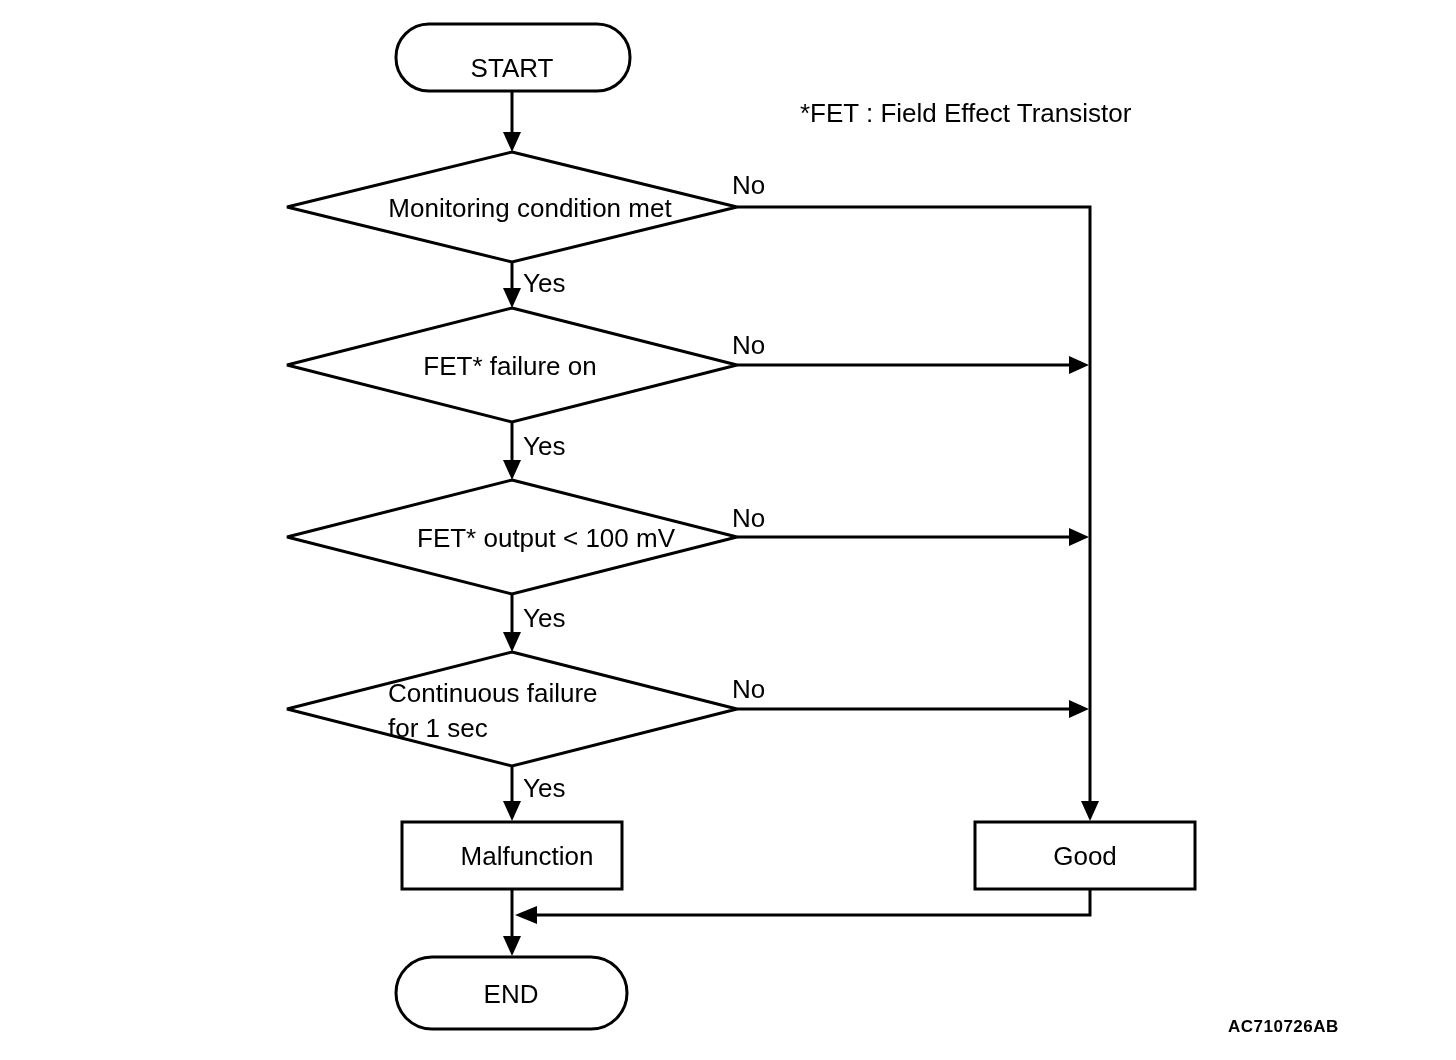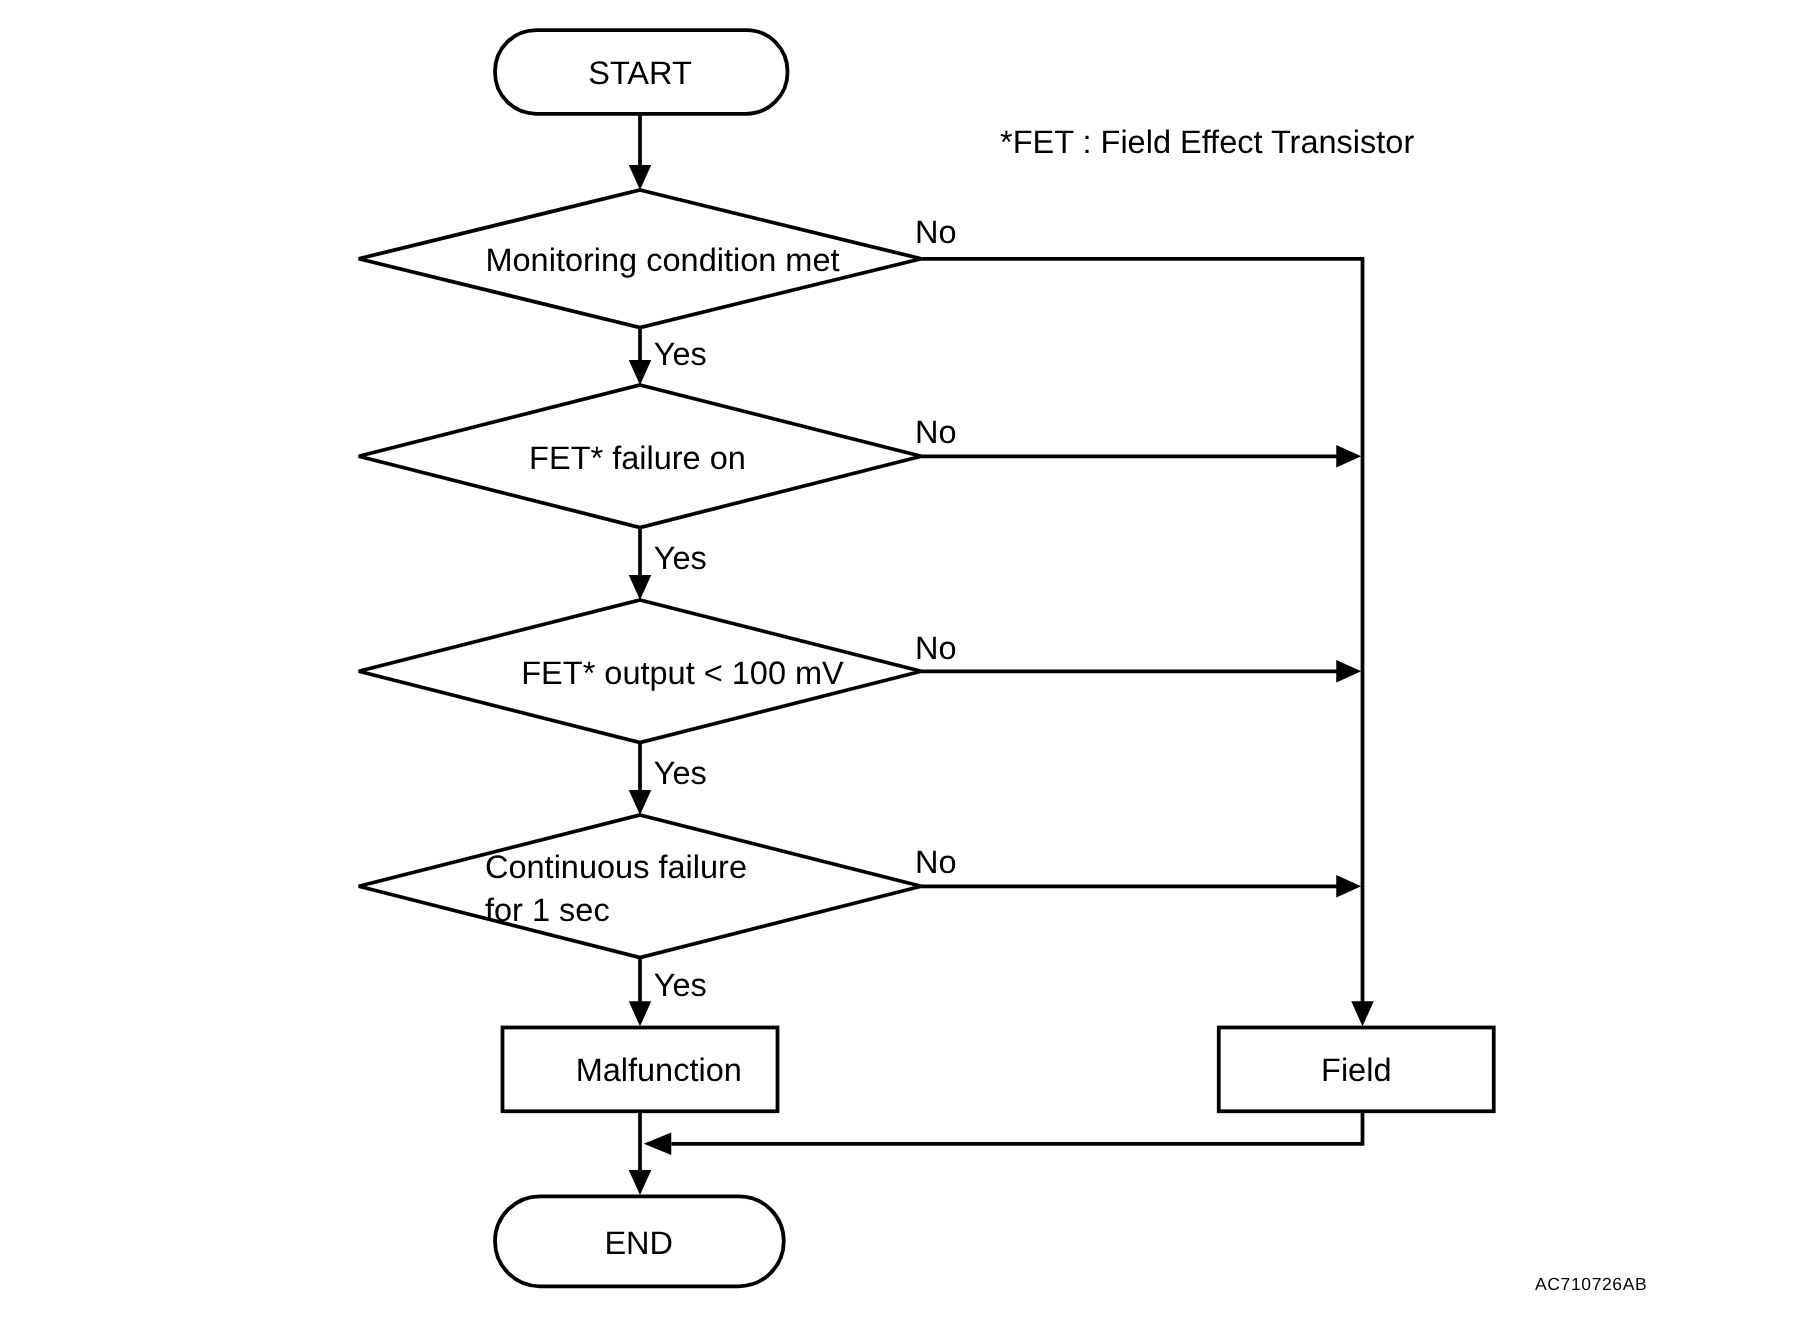--- a/index.html
+++ b/index.html
@@ -89,7 +89,7 @@
     </g>
   </svg>
 
-  <div class="label center" style="left:512px; top:58px;">START</div>
+  <div class="label center" style="left:512px; top:68px;">START</div>
 
   <div class="label center" style="left:530px; top:208px;">Monitoring condition met</div>
 

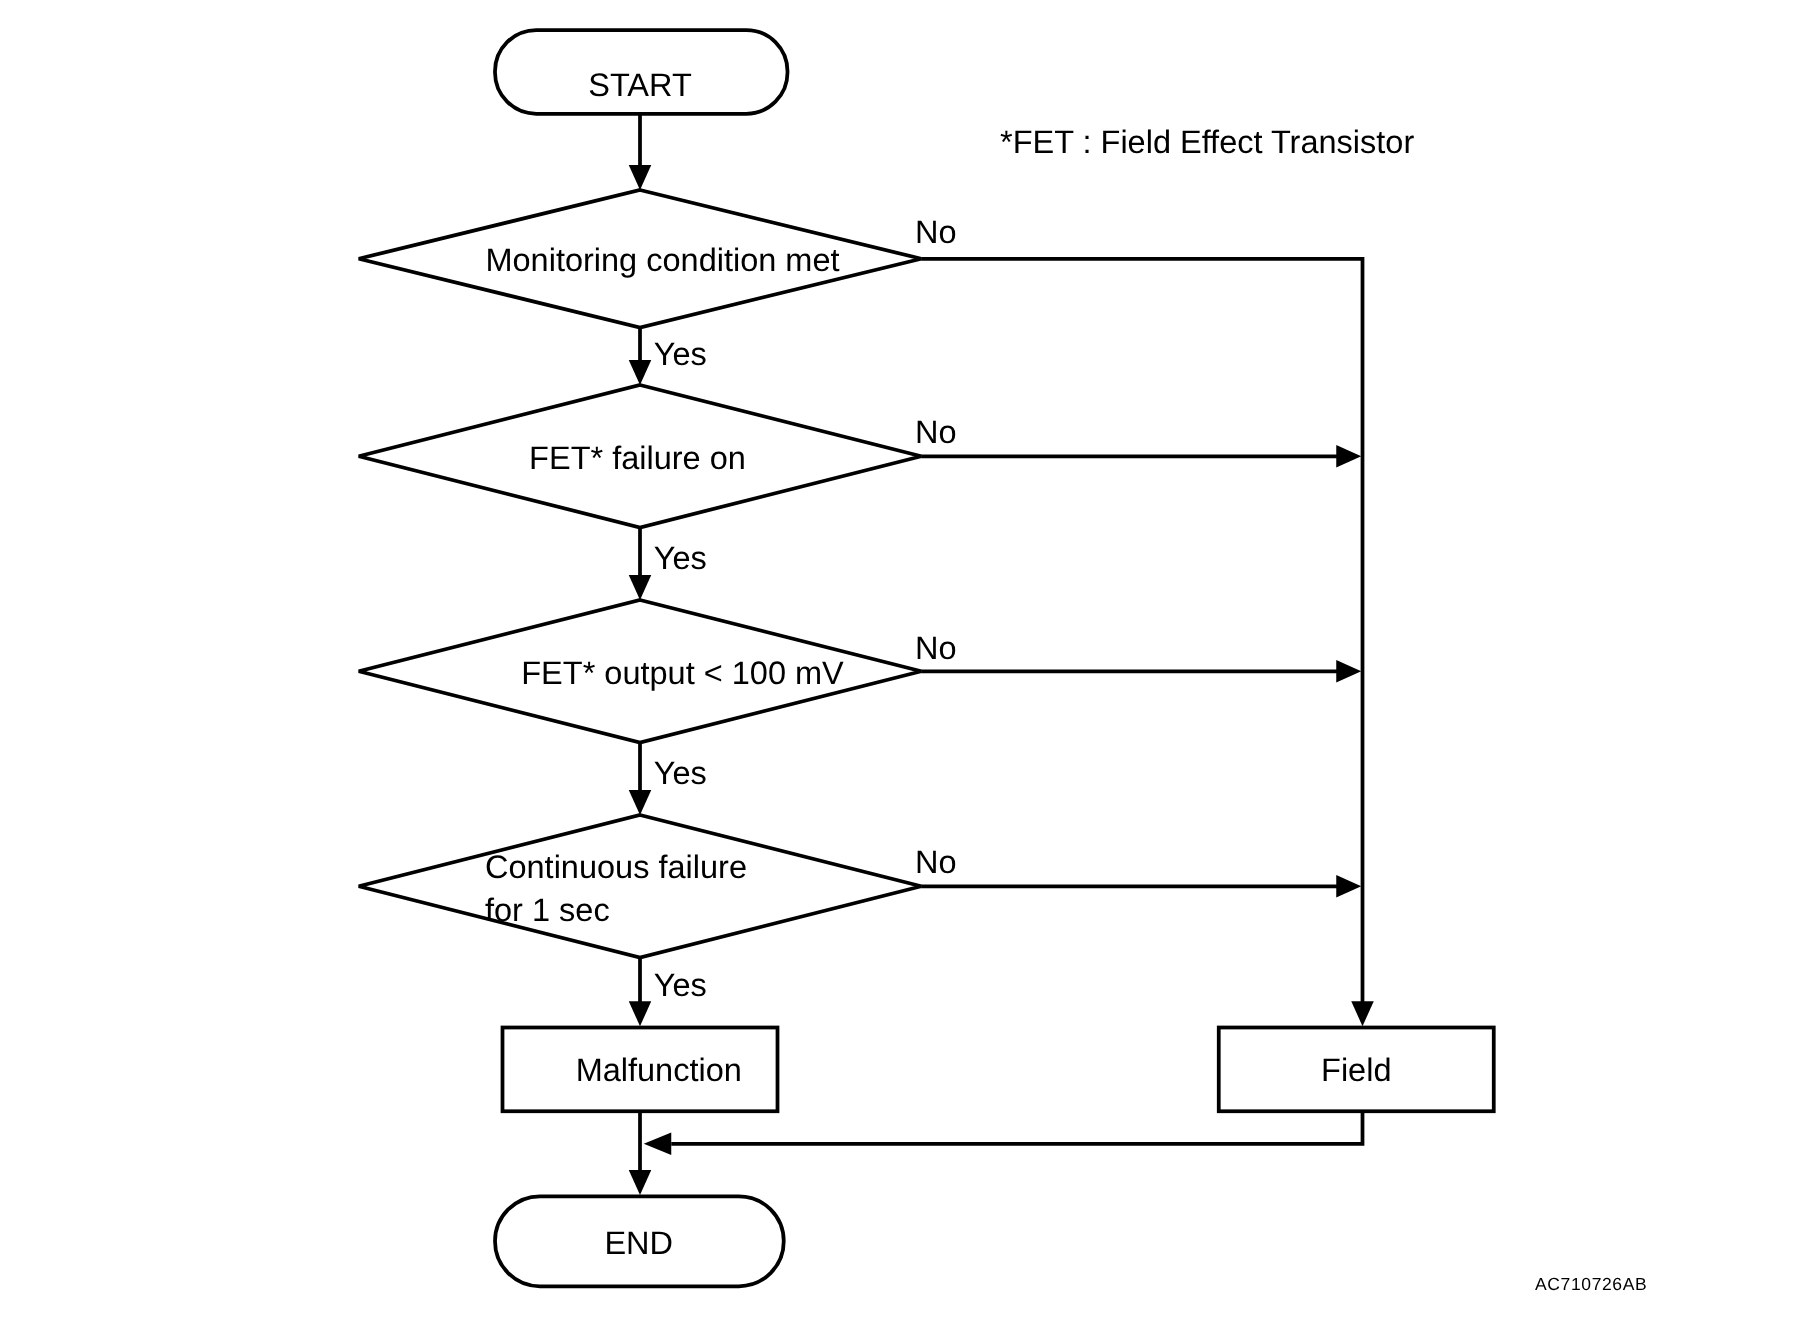--- a/index.html
+++ b/index.html
@@ -104,7 +104,7 @@
 
   <div class="label center" style="left:512px; top:856px;margin-left:15px;">Malfunction</div>
 
-  <div class="label center" style="left:1085px; top:856px;">Field</div>
+  <div class="label center" style="left:1085px; top:856px;">Good</div>
 
   <div class="label center" style="left:511px; top:994px;">END</div>
 

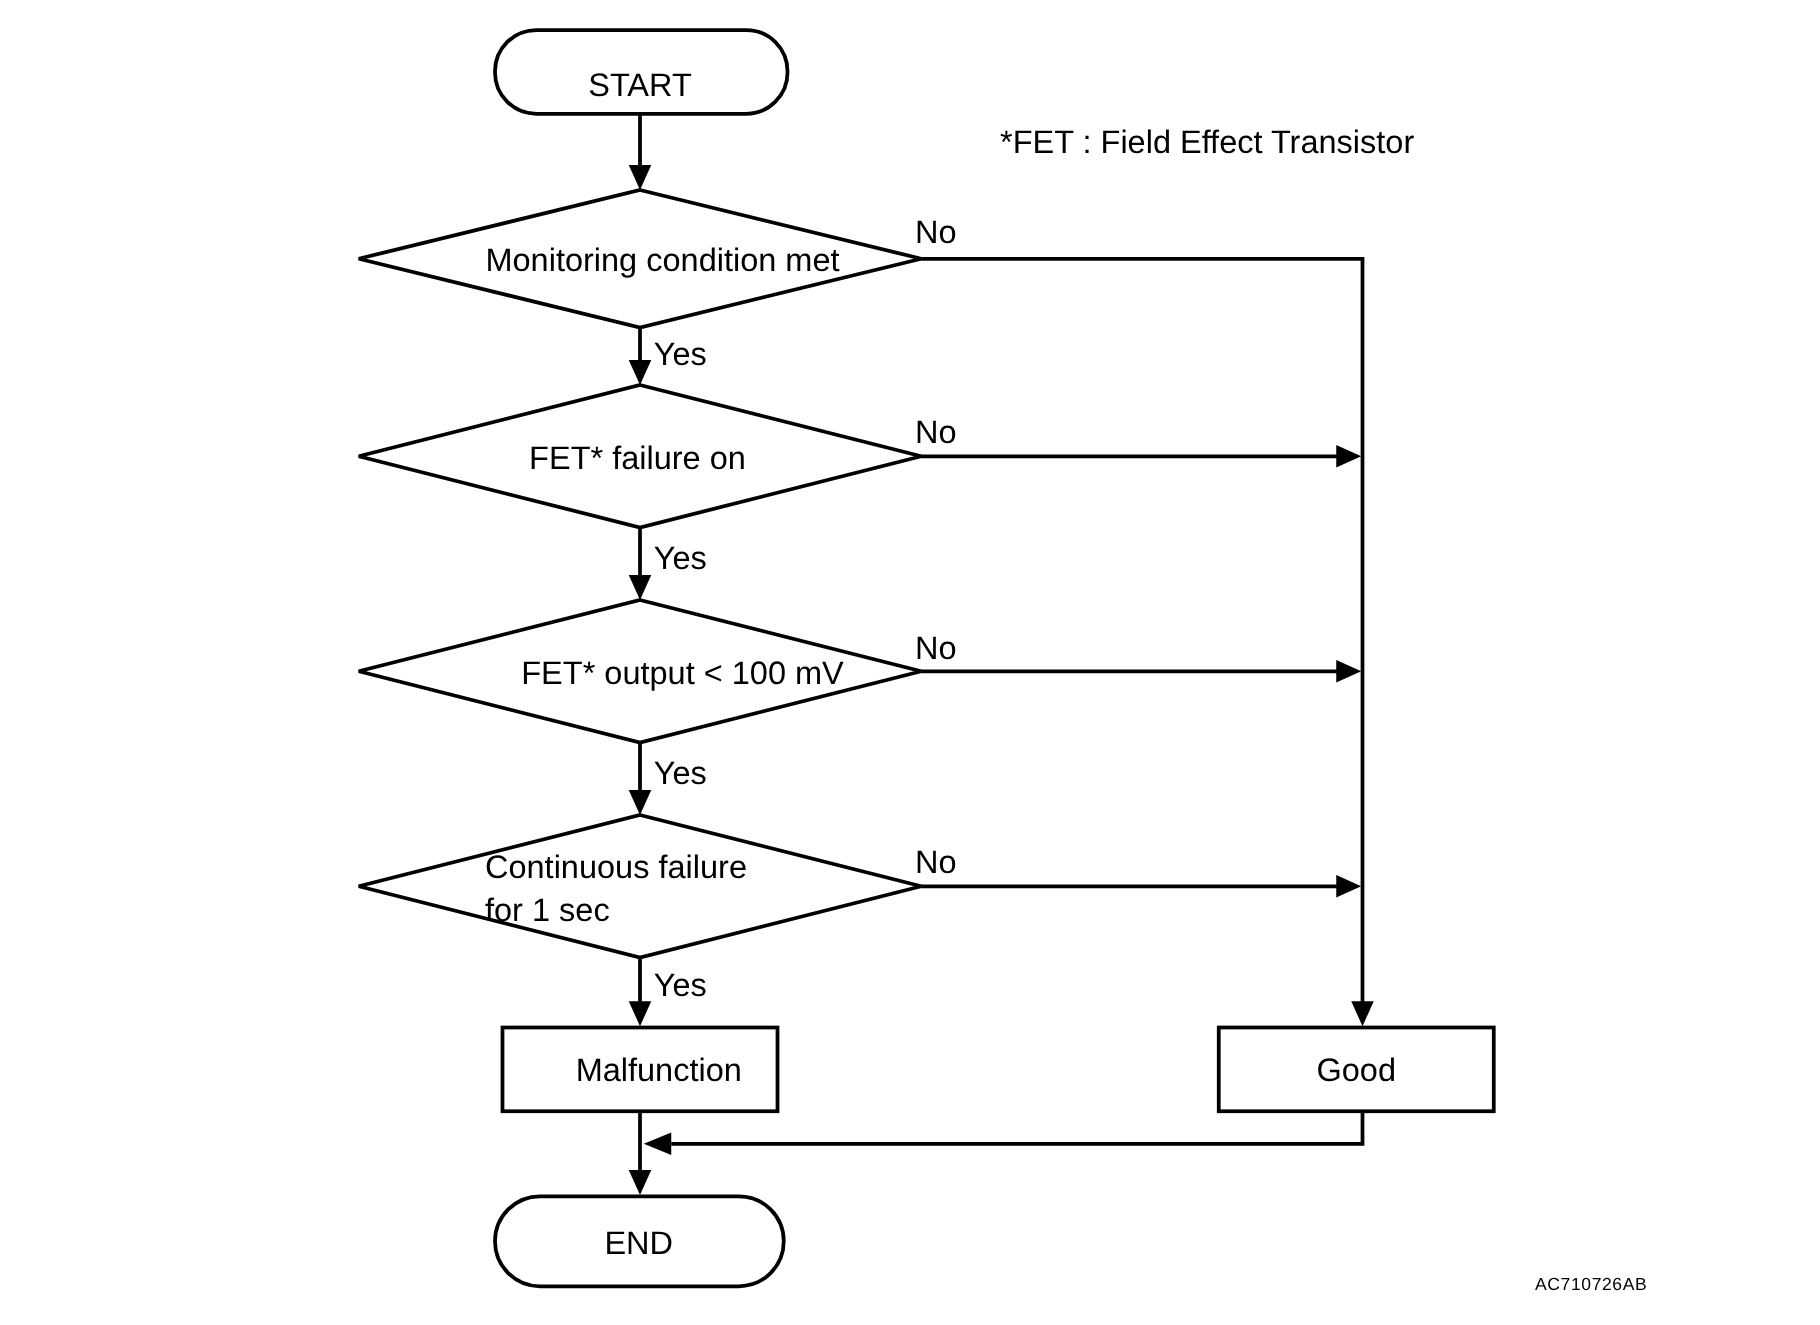--- a/index.html
+++ b/index.html
@@ -37,8 +37,8 @@
     white-space: nowrap;
   }
   .code {
-    font-weight: normal;
-    font-size: 14px;
+    font-weight: bold;
+    font-size: 17px;
     letter-spacing: 0.5px;
   }
 </style>

